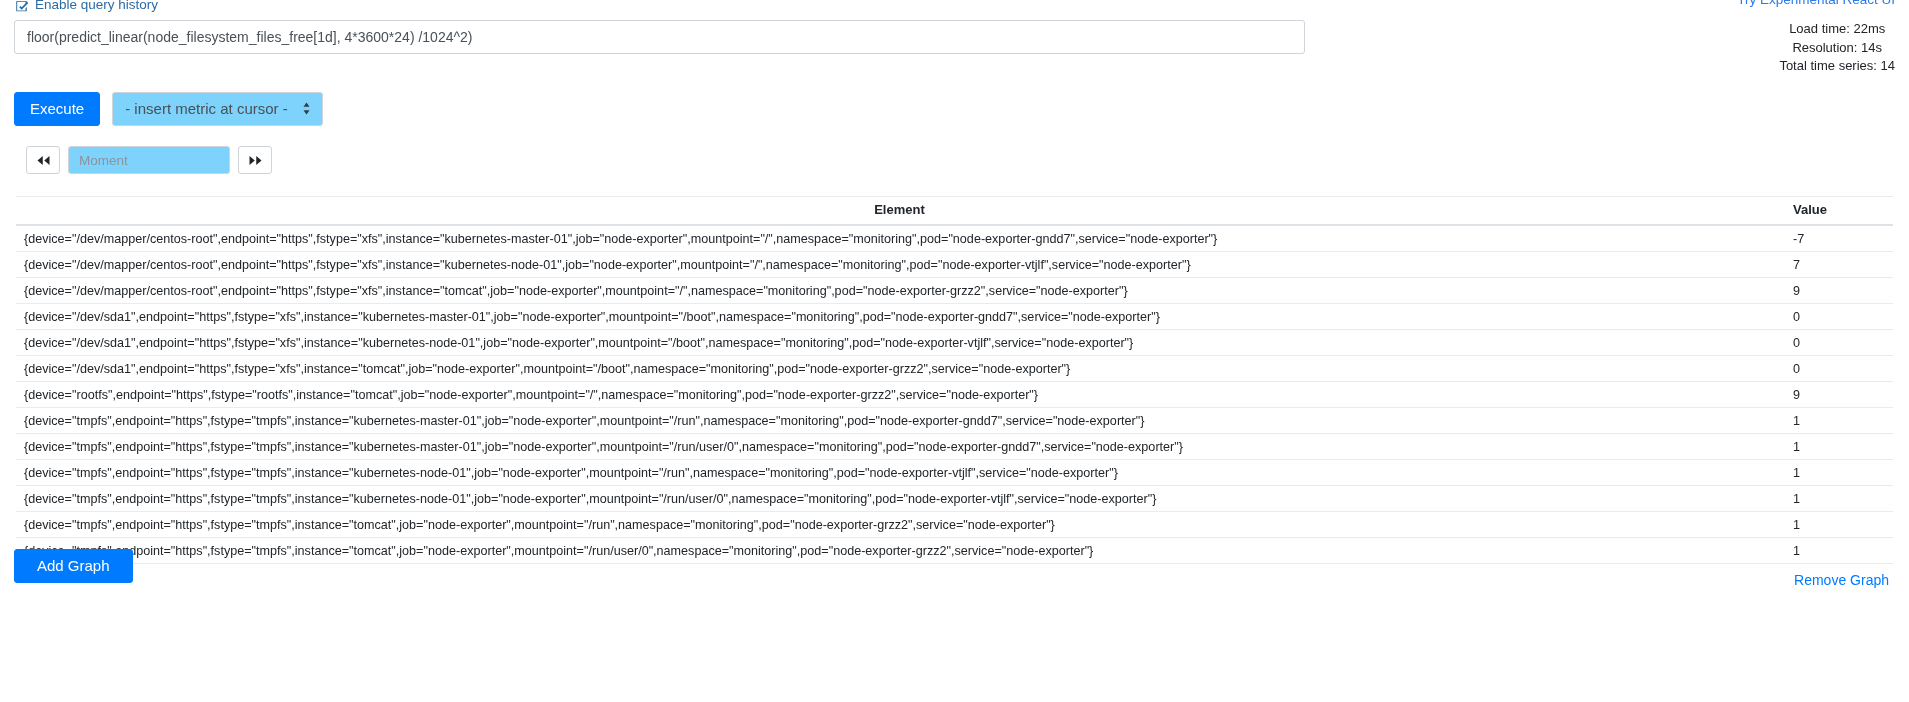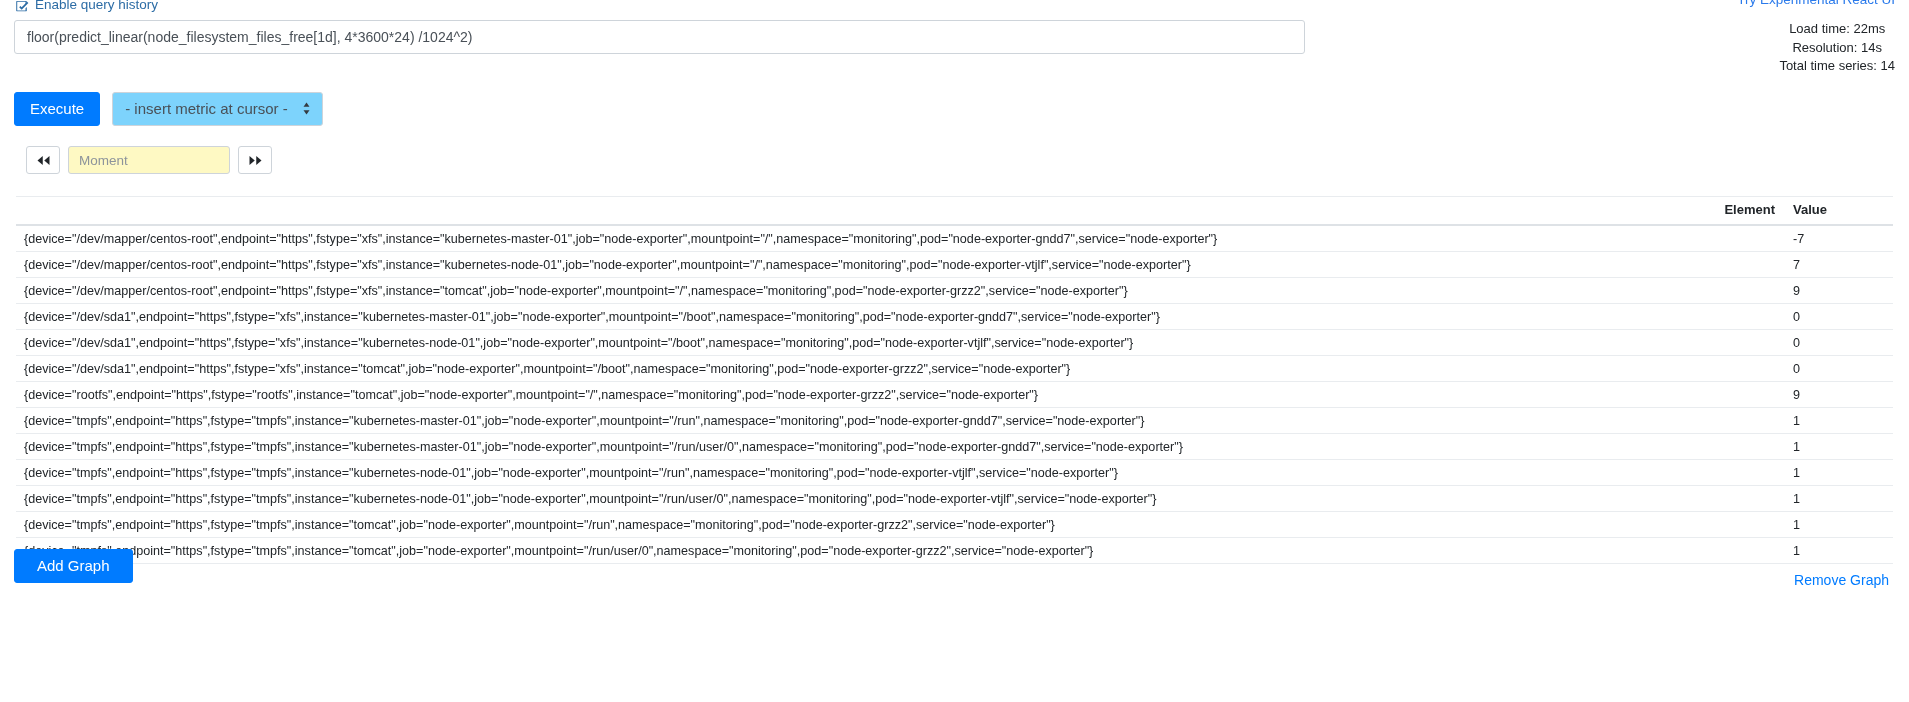--- a/index.html
+++ b/index.html
@@ -119,7 +119,7 @@
     border: 1px solid #ced4da; border-radius: 3px;
     width: 162px; height: 28px; margin: 0 8px;
     padding: 2px 10px; font-size: 13.5px; color: #495057;
-    outline: none; background: #fef9c3;
+    outline: none; background: #7dd3fc;
     font-family: "Liberation Sans", sans-serif;
   }
   .moment-input::placeholder { color: #8d949b; }

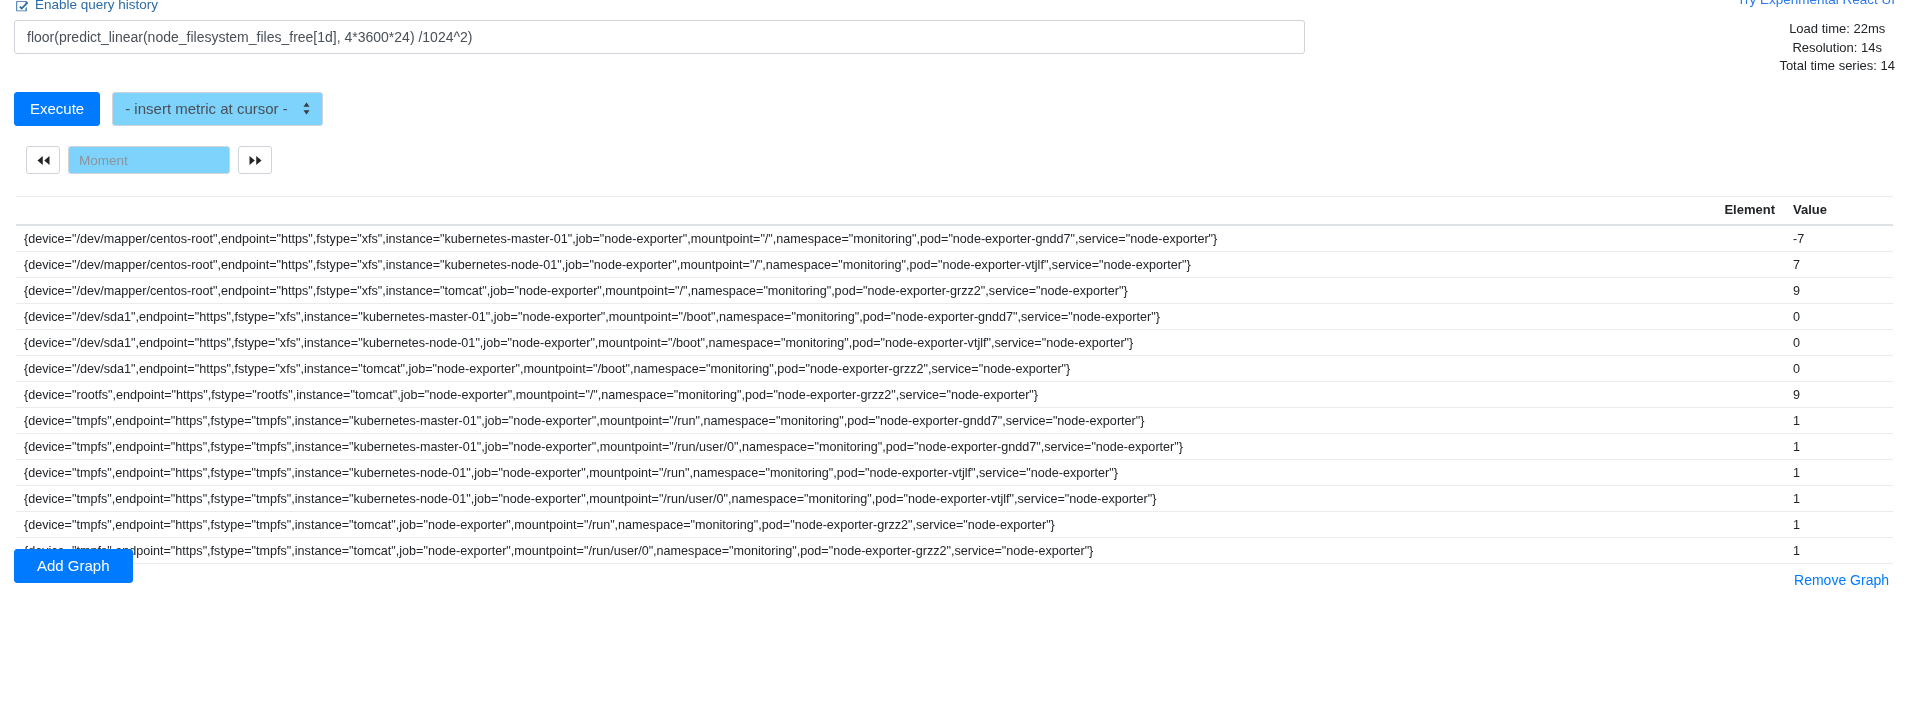--- a/index.html
+++ b/index.html
@@ -128,7 +128,7 @@
   .table-wrap { margin-top: 22px; padding: 0 2px; }
   table.results { width: 100%; border-collapse: collapse; }
   table.results th {
-    text-align: right; font-size: 13px; font-weight: bold;
+    text-align: center; font-size: 13px; font-weight: bold;
     color: #212529; padding: 5px 8px 7px 8px;
     border-bottom: 2px solid #dee2e6; border-top: 1px solid #e9ecef;
     white-space: nowrap;

